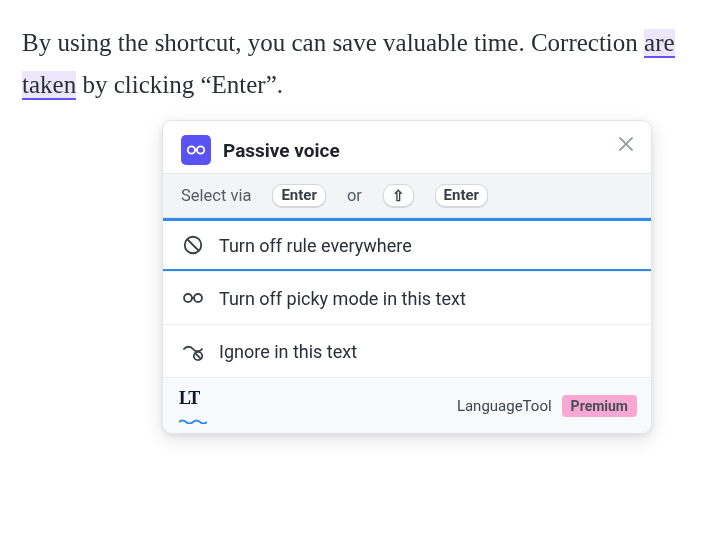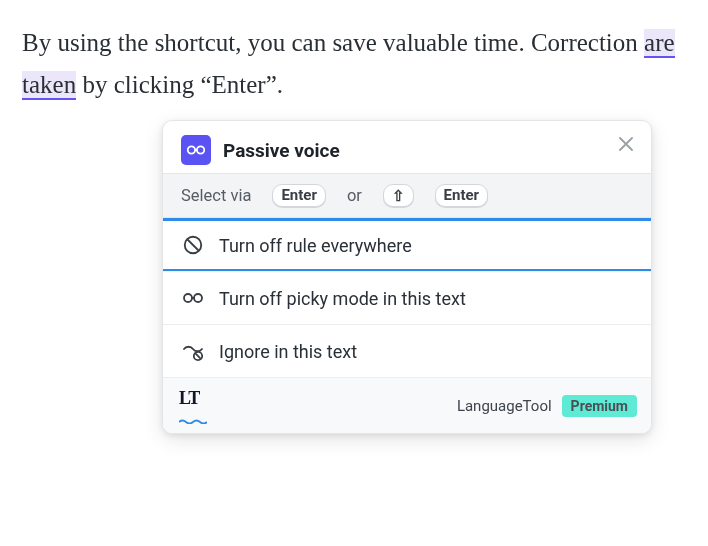--- a/index.html
+++ b/index.html
@@ -156,7 +156,7 @@
   .footer-right { margin-left: auto; display: flex; align-items: center; gap: 10px; }
   .lt-name { font-size: 15px; color: #3e444b; }
   .prem-badge {
-    background: #5eead4;
+    background: #f9a8d4;
     border-radius: 4px;
     padding: 3px 9px;
     font-size: 14px;

